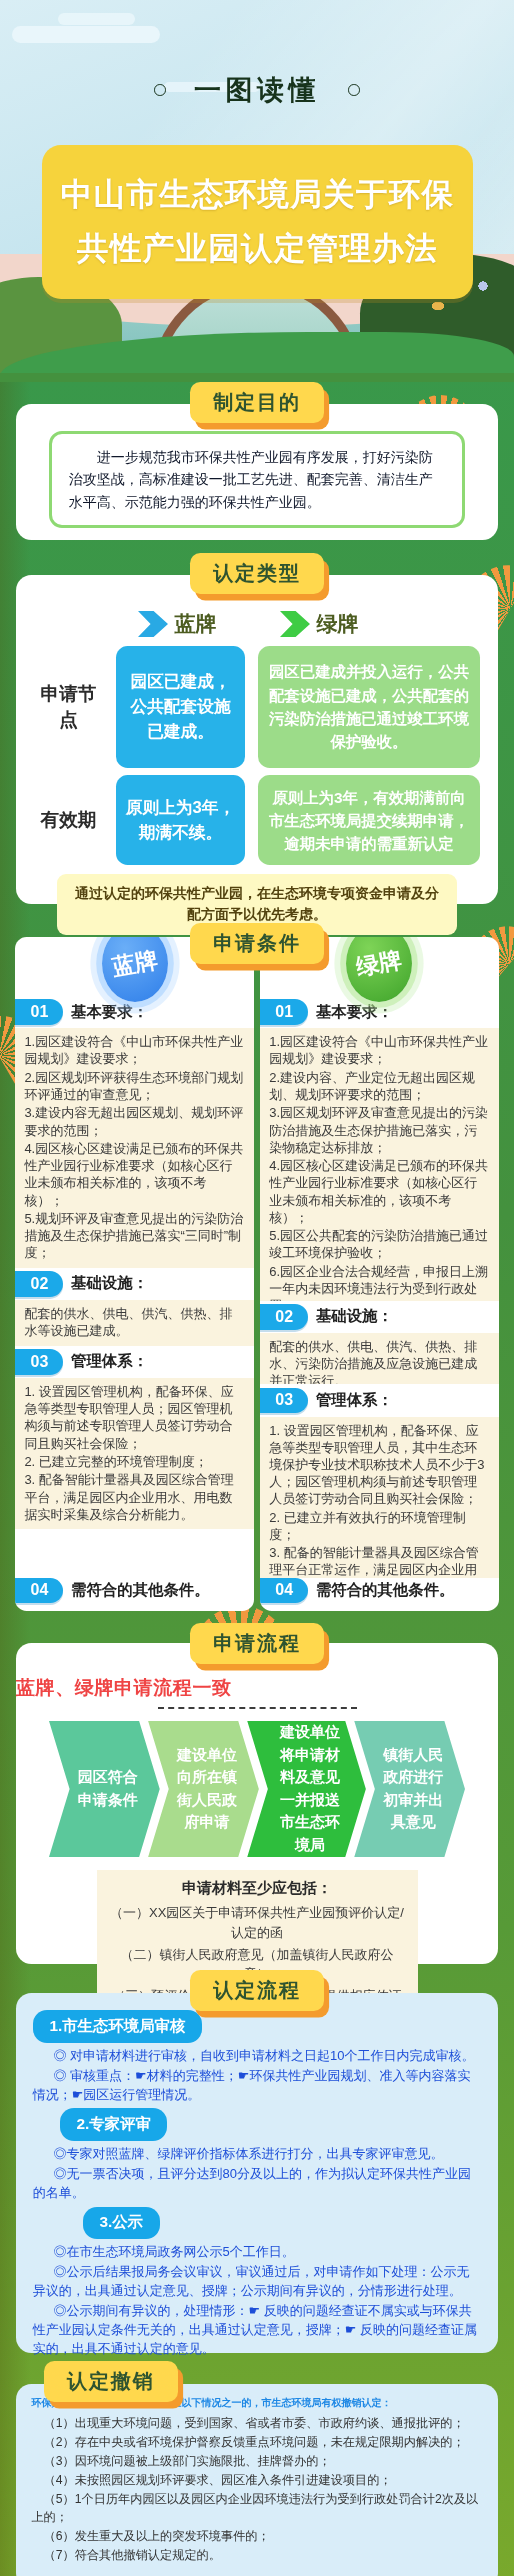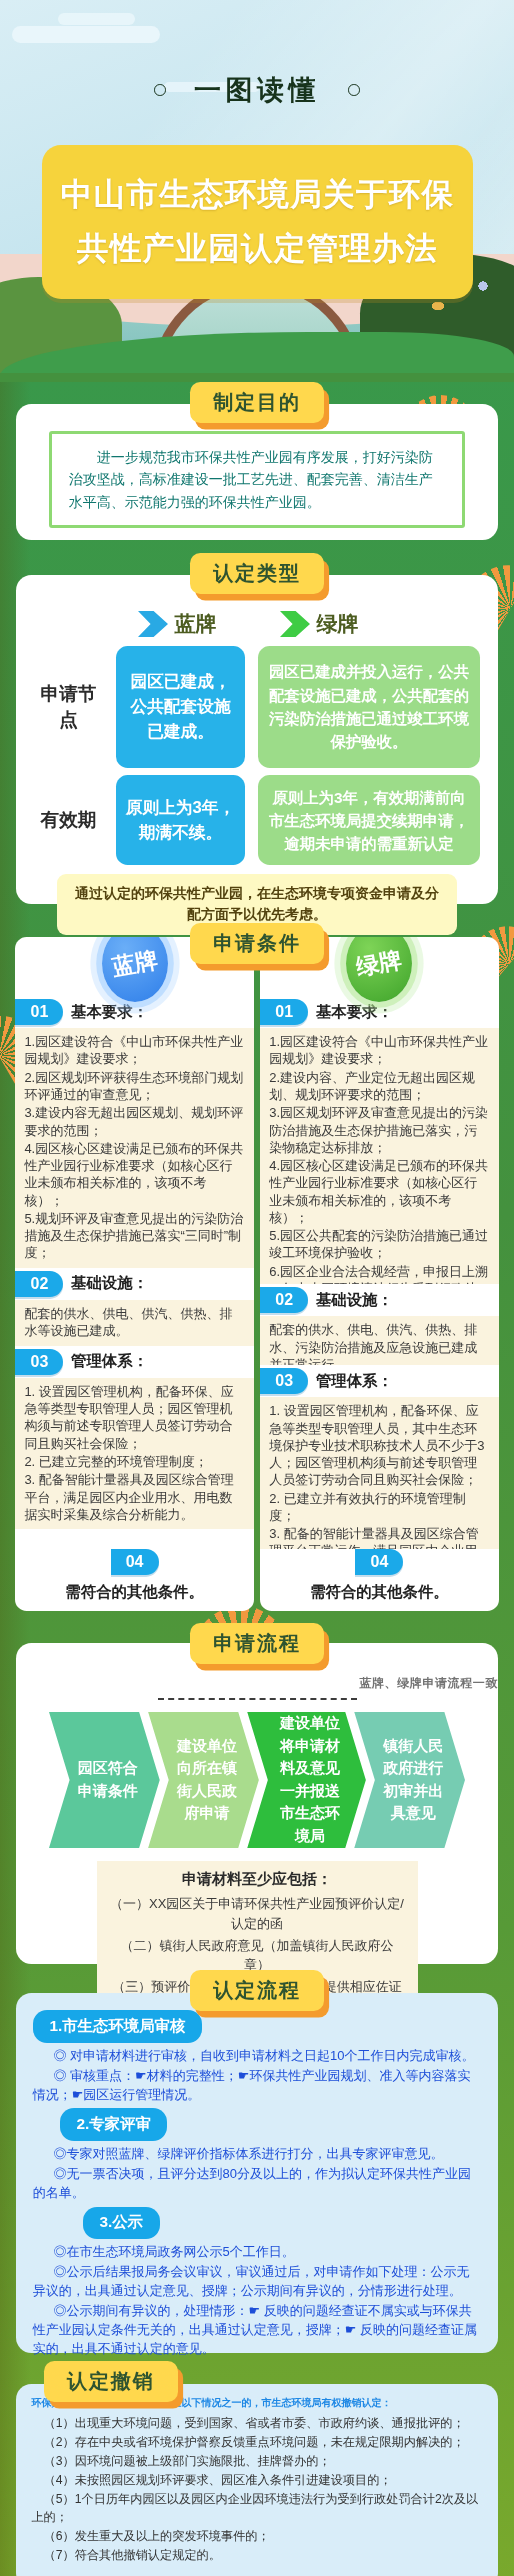--- a/index.html
+++ b/index.html
@@ -58,7 +58,7 @@
   
   .badge.m-purpose{margin-top:9px;}
   .purpose-card{margin-top:-19px;height:136px;display:flex;align-items:flex-end;justify-content:center;padding-bottom:11.6px;box-sizing:border-box;}
-  .purpose-inner{width:416px;border:3.2px solid #8ed973;border-radius:3px;padding:11.6px 16.7px;box-sizing:border-box;color:#0f766e;font-size:14px;line-height:1.62;text-indent:2em;}
+  .purpose-inner{width:416px;border:3.2px solid #8ed973;border-radius:13px;padding:11.6px 16.7px;box-sizing:border-box;color:#0f172a;font-size:14px;line-height:1.62;text-indent:2em;}
 
   
   .badge.m-types{margin-top:13px;}

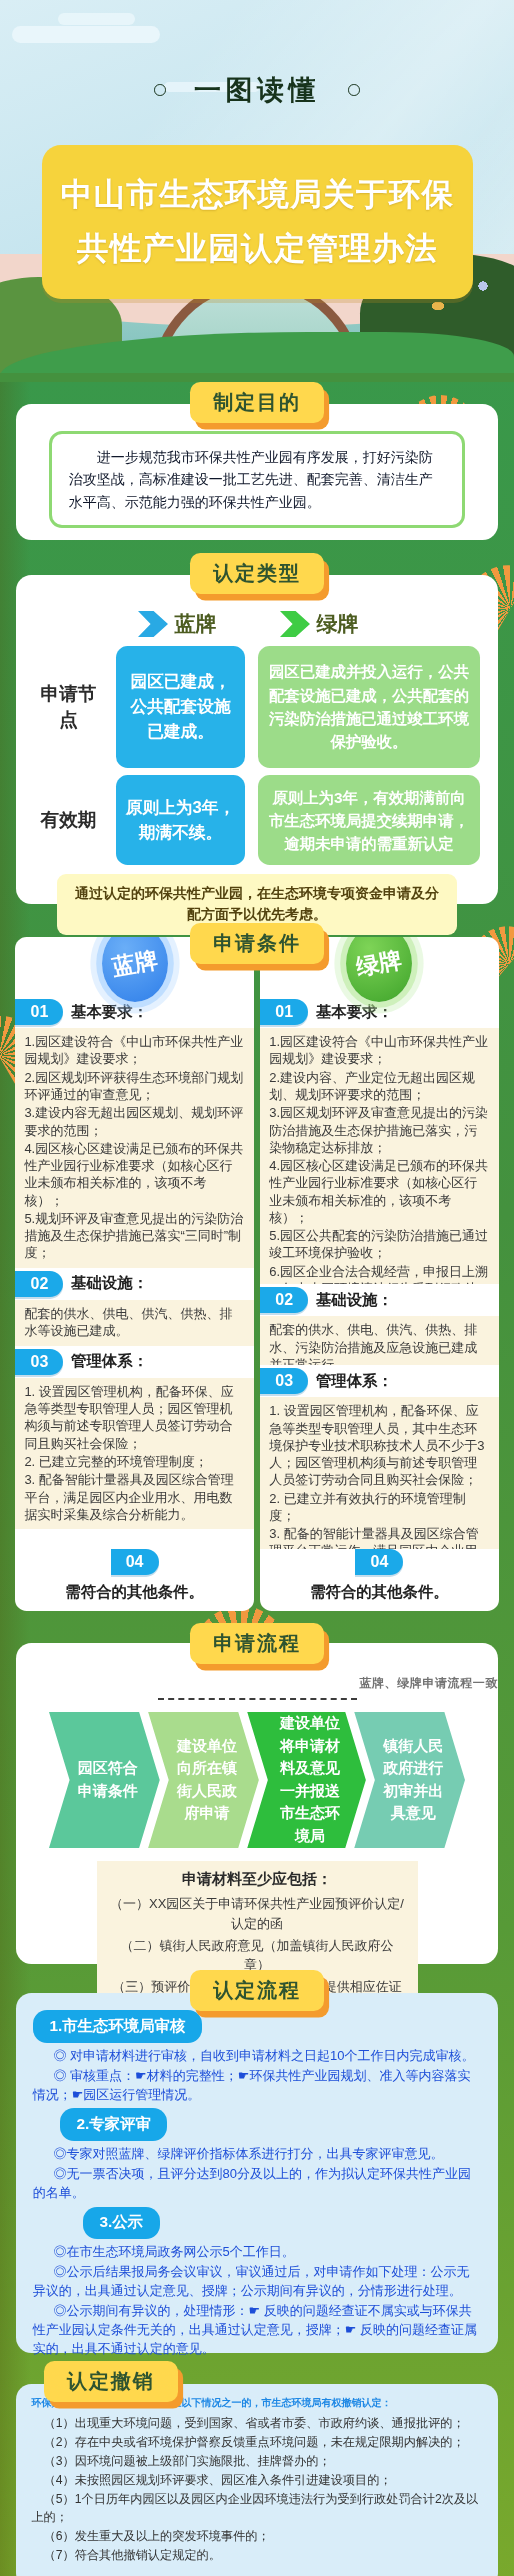--- a/index.html
+++ b/index.html
@@ -90,7 +90,7 @@
   .cond-title{font-size:15.4px;font-weight:800;color:#222;}
   .cond-block{background:#faf3de;padding:5.1px 9px;color:#3a3a3a;font-size:13px;line-height:1.32;flex:0 1 auto;min-height:0;overflow:hidden;}
   .cond-block p{margin:0 0 1.3px;}
-  .cond-header.last{margin-top:auto;margin-bottom:7.7px;flex-direction:column;}
+  .cond-header.last{margin-top:auto;margin-bottom:7.7px;}
 
   
   .badge.m-proc{margin-top:11.6px;}

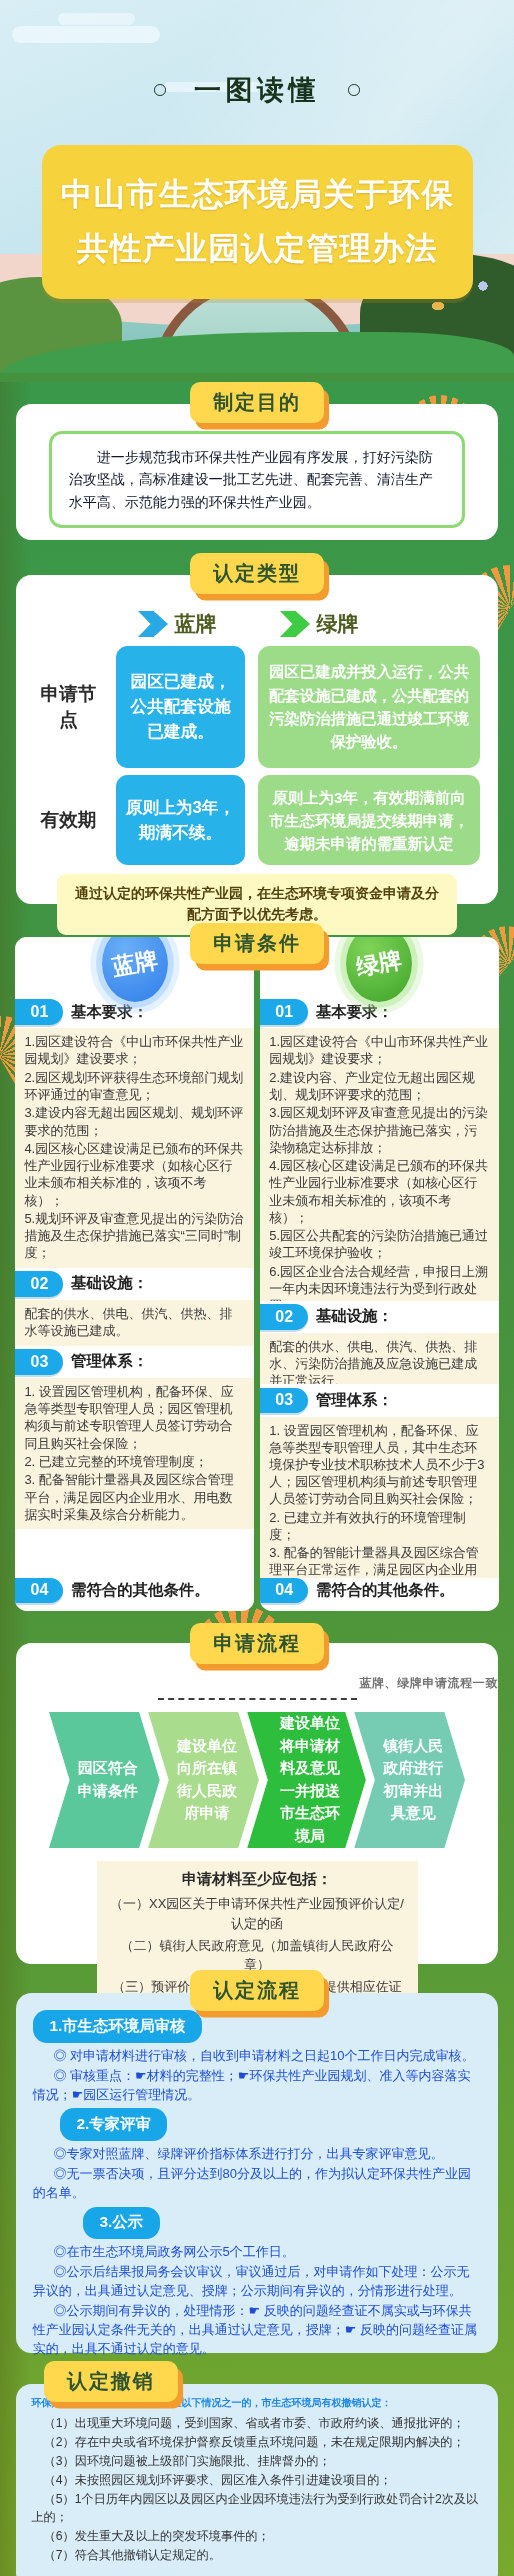--- a/index.html
+++ b/index.html
@@ -95,7 +95,7 @@
   
   .badge.m-proc{margin-top:11.6px;}
   .proc-card{margin-top:-20.6px;height:321px;box-sizing:border-box;padding:32px 0 0;}
-  .proc-sub{text-align:right;color:#737373;font-size:12px;font-weight:800;letter-spacing:0.6px;}
+  .proc-sub{text-align:left;color:#ef4444;font-size:19px;font-weight:800;letter-spacing:0.6px;}
   .dash{width:199px;margin:6.4px auto 11.6px;border-bottom:2.6px dashed #3c3c3c;}
   .flow{display:flex;padding:0 33px;}
   .step{flex:1;height:136px;clip-path:polygon(0 0,calc(100% - 20.6px) 0,100% 50%,calc(100% - 20.6px) 100%,0 100%,20.6px 50%);display:flex;align-items:center;justify-content:center;text-align:center;color:#fff;font-weight:800;font-size:15px;line-height:1.5;padding:0 19px 0 26px;box-sizing:border-box;margin-left:-11.6px;}

